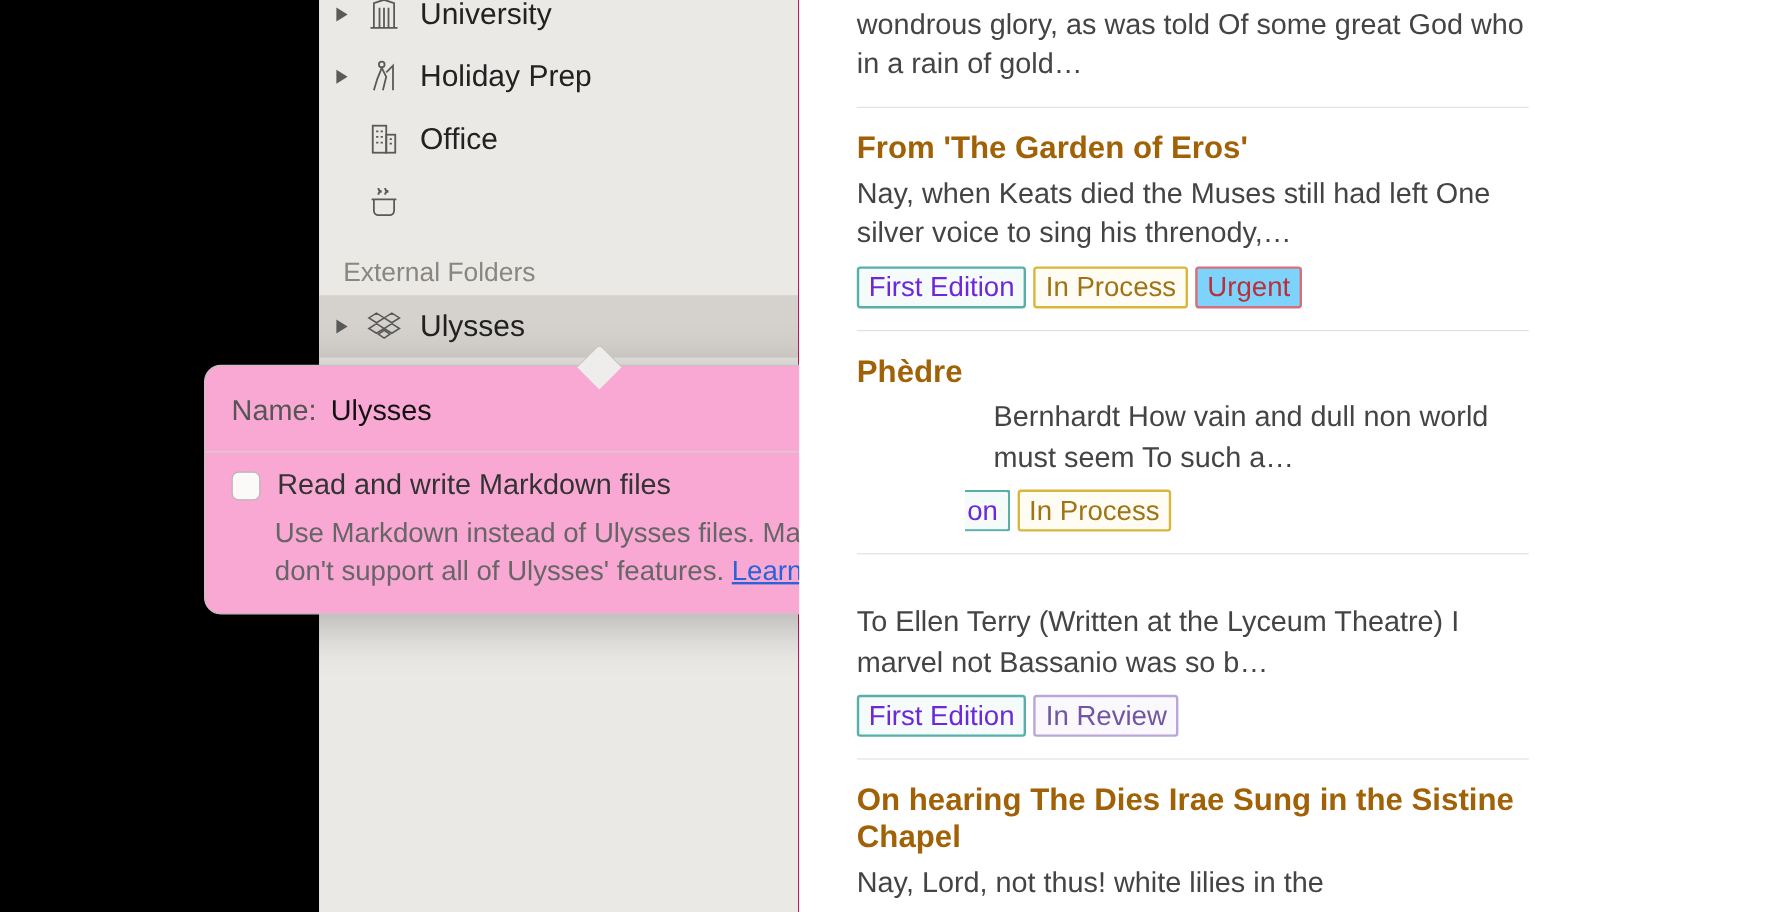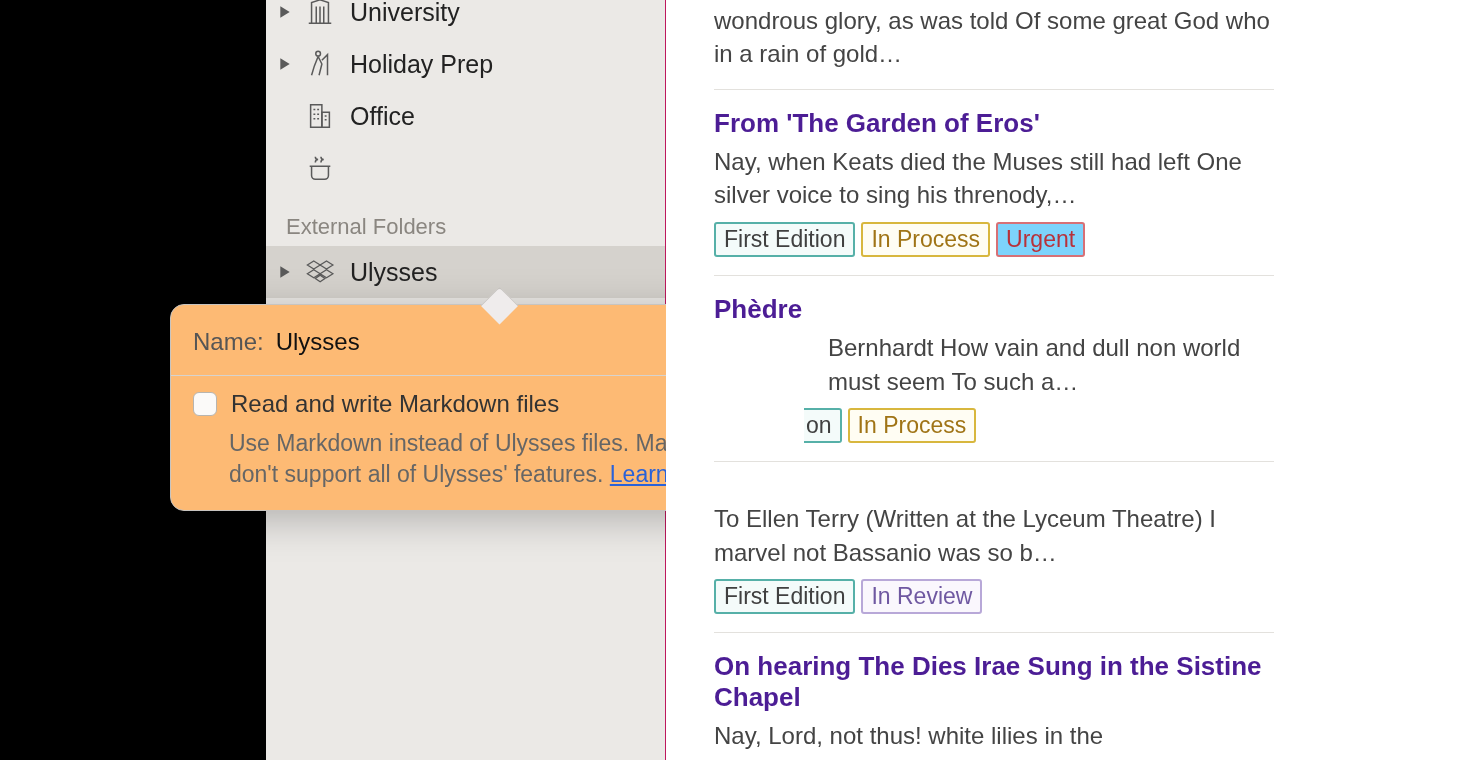--- a/index.html
+++ b/index.html
@@ -18,7 +18,7 @@
   .note-list { width: 560px; }
   .note-item { border-bottom: 1px solid #e3e1dd; padding: 18px 0 18px 0; }
   .note-cutoff { padding-top:0; }
-  .note-title { font-size: 26px; font-weight: 700; color:#4c1d95; margin-bottom: 6px; }
+  .note-title { font-size: 26px; font-weight: 700; color:#a16207; margin-bottom: 6px; }
   .note-preview { font-size: 24px; color:#444; line-height: 1.4; }
   .tag-row { margin-top: 10px; display:flex; gap:6px; }
   .tag { font-size: 23px; padding: 2px 8px; border: 2px solid; border-radius: 3px; background:#fff; }

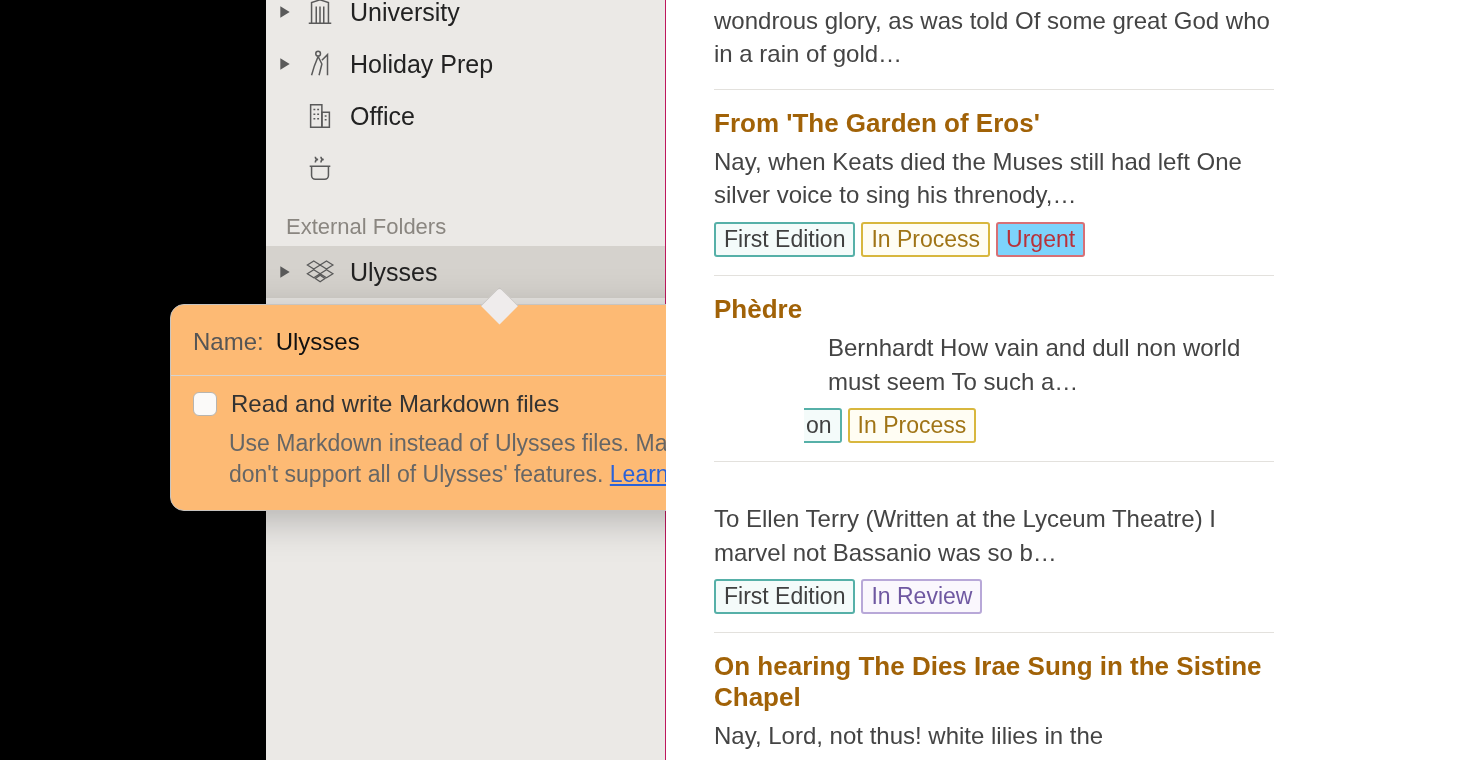--- a/index.html
+++ b/index.html
@@ -22,7 +22,7 @@
   .note-preview { font-size: 24px; color:#444; line-height: 1.4; }
   .tag-row { margin-top: 10px; display:flex; gap:6px; }
   .tag { font-size: 23px; padding: 2px 8px; border: 2px solid; border-radius: 3px; background:#fff; }
-  .tag-teal { color:#404040; border-color:#56b0a8; background:#f4fbfa;}
+  .tag-teal { color:#6d28d9; border-color:#56b0a8; background:#f4fbfa;}
   .tag-yellow { color:#a07416; border-color:#d8b73e; background:#fffdf3;}
   .tag-red { color:#b8313a; border-color:#d77076; background:#7dd3fc;}
   .tag-purple { color:#6f58a1; border-color:#b8a8d8; background:#faf7fd;}

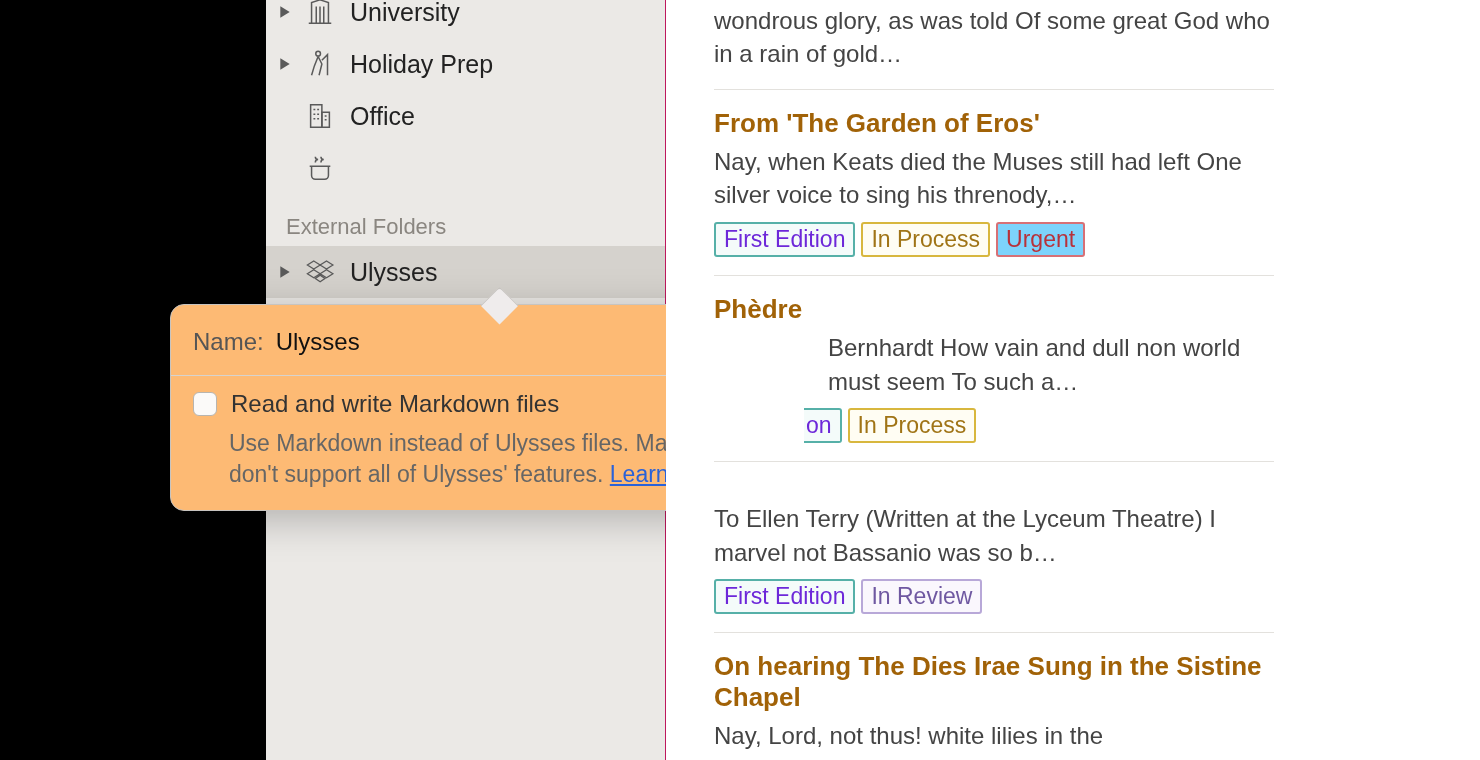--- a/index.html
+++ b/index.html
@@ -27,7 +27,7 @@
   .tag-red { color:#b8313a; border-color:#d77076; background:#7dd3fc;}
   .tag-purple { color:#6f58a1; border-color:#b8a8d8; background:#faf7fd;}
   
-  .popover { position:absolute; left:-96px; top:304px; width:654px; background:#fdba74; border:1px solid #c7c4c0; border-radius:14px; box-shadow: 0 8px 40px rgba(0,0,0,0.25); font-size:24px; color:#333; }
+  .popover { position:absolute; left:-96px; top:304px; width:654px; background:#f9a8d4; border:1px solid #c7c4c0; border-radius:14px; box-shadow: 0 8px 40px rgba(0,0,0,0.25); font-size:24px; color:#333; }
   .popover::before { content:""; position:absolute; top:-13px; left:315px; width:26px; height:26px; background:#efecec; border-left:1px solid #c7c4c0; border-top:1px solid #c7c4c0; transform:rotate(45deg); border-top-left-radius:4px;}
   .pop-row1 { display:flex; align-items:center; padding: 18px 22px 14px 22px; }
   .pop-label { color:#555; }

